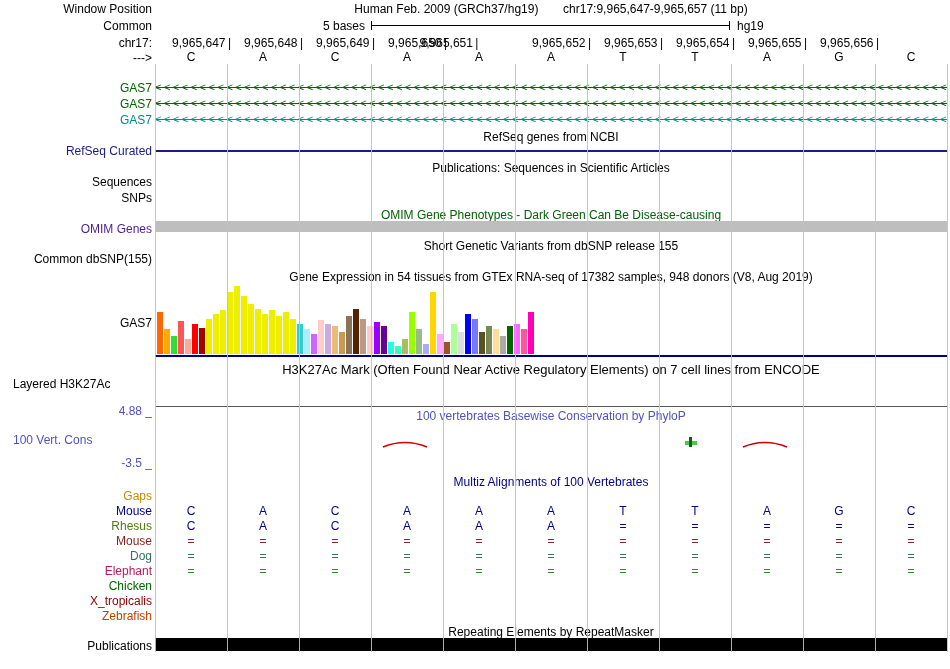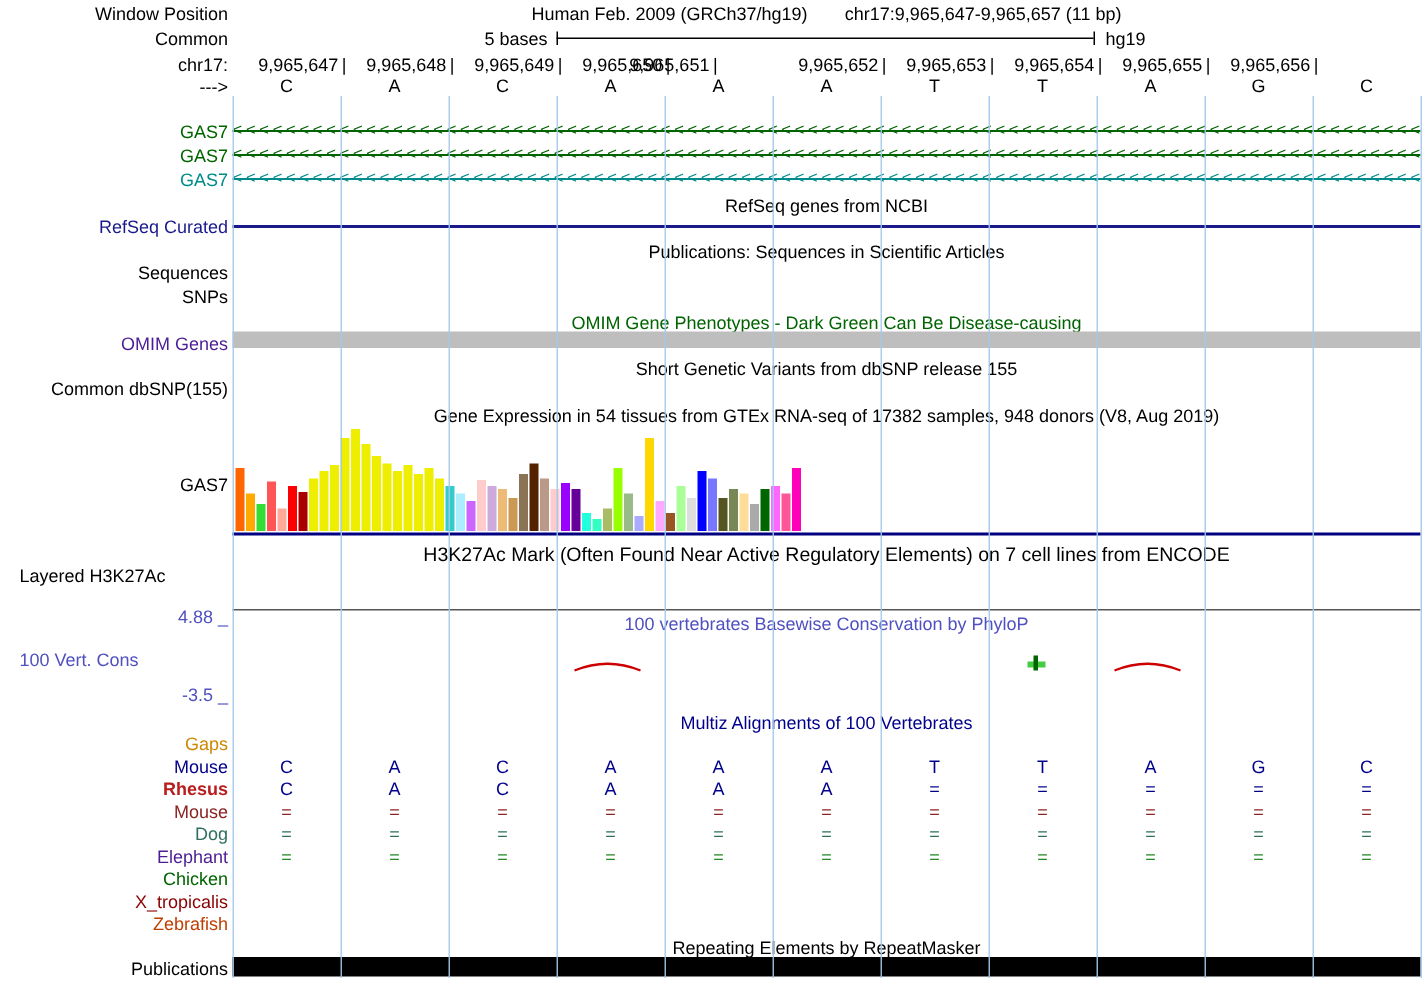--- a/index.html
+++ b/index.html
@@ -157,7 +157,7 @@
     <div style="position: absolute; white-space: nowrap; left: 731px; top: 504px; width: 72px; text-align: center; color: rgb(0, 0, 139);">A</div>
     <div style="position: absolute; white-space: nowrap; left: 803px; top: 504px; width: 72px; text-align: center; color: rgb(0, 0, 139);">G</div>
     <div style="position: absolute; white-space: nowrap; left: 875px; top: 504px; width: 72px; text-align: center; color: rgb(0, 0, 139);">C</div>
-    <div style="position: absolute; white-space: nowrap; right: 798px; top: 519px; color: #b91c1c; text-align: right; font-weight: bold;">Rhesus</div>
+    <div style="position: absolute; white-space: nowrap; right: 798px; top: 519px; color: #4d7c0f; text-align: right;">Rhesus</div>
     <div style="position: absolute; white-space: nowrap; left: 155px; top: 519px; width: 72px; text-align: center; color: rgb(0, 0, 139);">C</div>
     <div style="position: absolute; white-space: nowrap; left: 227px; top: 519px; width: 72px; text-align: center; color: rgb(0, 0, 139);">A</div>
     <div style="position: absolute; white-space: nowrap; left: 299px; top: 519px; width: 72px; text-align: center; color: rgb(0, 0, 139);">C</div>

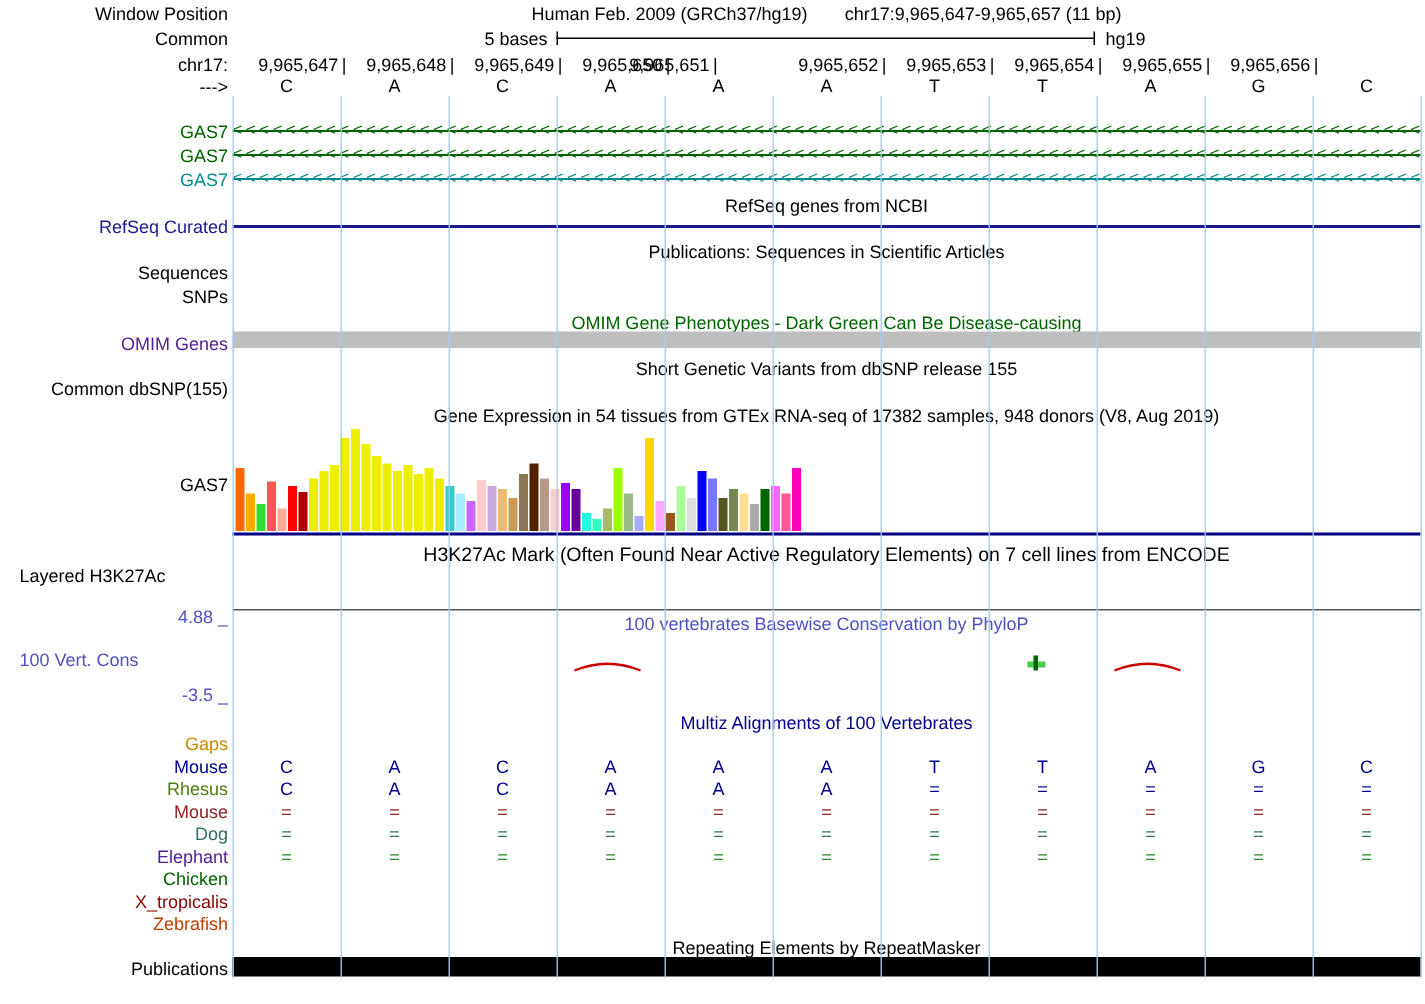--- a/index.html
+++ b/index.html
@@ -193,7 +193,7 @@
     <div style="position: absolute; white-space: nowrap; left: 731px; top: 549px; width: 72px; text-align: center; color: rgb(47, 111, 95);">=</div>
     <div style="position: absolute; white-space: nowrap; left: 803px; top: 549px; width: 72px; text-align: center; color: rgb(47, 111, 95);">=</div>
     <div style="position: absolute; white-space: nowrap; left: 875px; top: 549px; width: 72px; text-align: center; color: rgb(47, 111, 95);">=</div>
-    <div style="position: absolute; white-space: nowrap; right: 798px; top: 564px; color: #4c1d95; text-align: right;">Elephant</div>
+    <div style="position: absolute; white-space: nowrap; right: 798px; top: 564px; color: #be185d; text-align: right;">Elephant</div>
     <div style="position: absolute; white-space: nowrap; left: 155px; top: 564px; width: 72px; text-align: center; color: rgb(34, 139, 34);">=</div>
     <div style="position: absolute; white-space: nowrap; left: 227px; top: 564px; width: 72px; text-align: center; color: rgb(34, 139, 34);">=</div>
     <div style="position: absolute; white-space: nowrap; left: 299px; top: 564px; width: 72px; text-align: center; color: rgb(34, 139, 34);">=</div>

